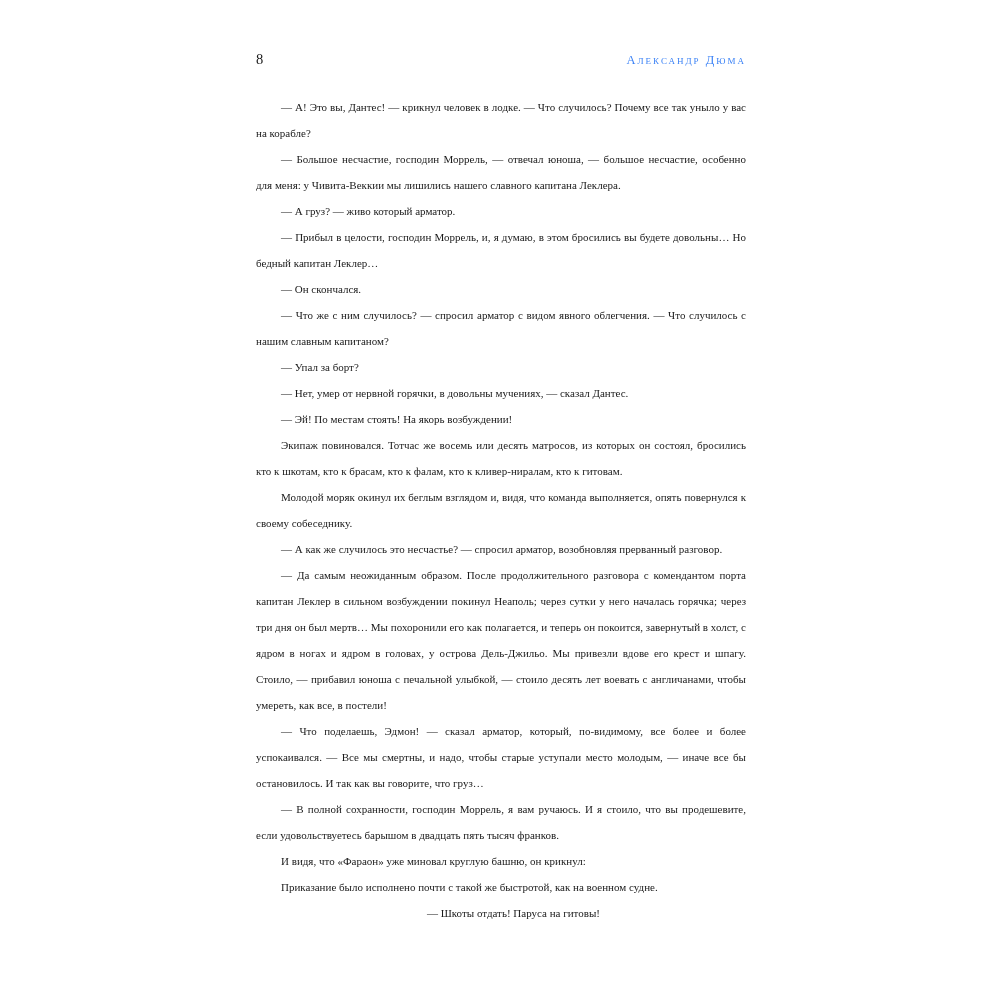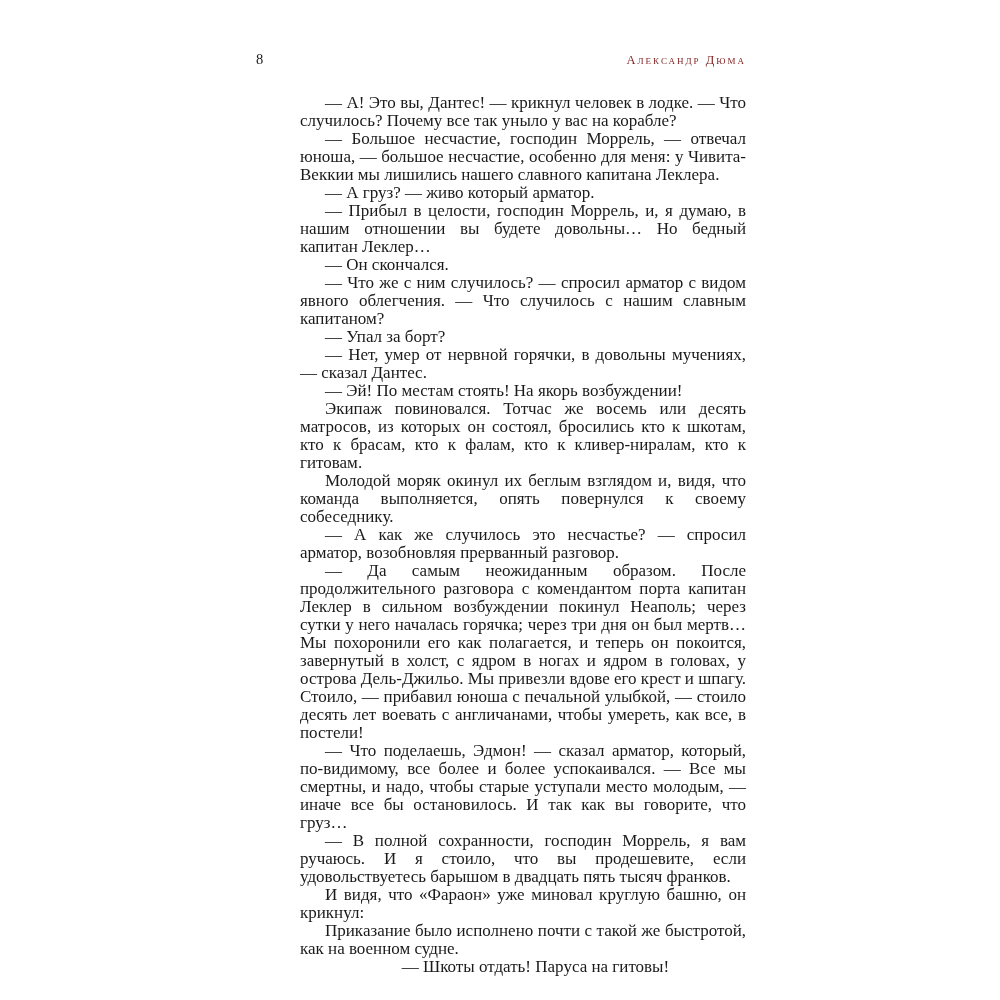--- a/index.html
+++ b/index.html
@@ -47,7 +47,7 @@
   .running-title {
     font-size: 12.5px;
     line-height: 1;
-    color: #7f1d1d;
+    color: #3b82f6;
     letter-spacing: 2.0px;
     font-variant: small-caps;
     text-transform: none;

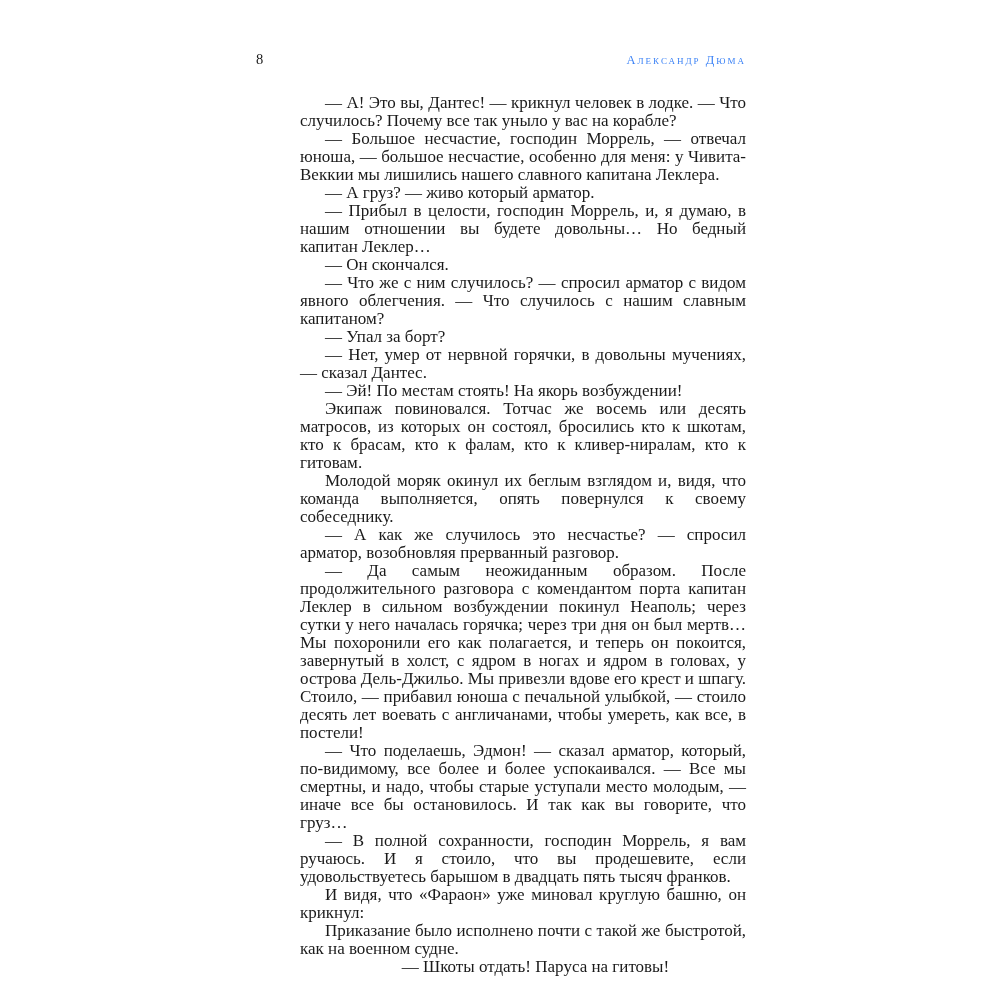--- a/index.html
+++ b/index.html
@@ -56,13 +56,12 @@
 
   
   .body-copy {
-    font-size: 17px;
-    line-height: 18px;
+    font-size: 11px;
+    line-height: 26px;
     text-align: justify;
     text-justify: inter-word;
     -webkit-hyphens: manual;
     hyphens: manual;
-    margin-left: 44px;
   }
   .body-copy p {
     margin: 0;

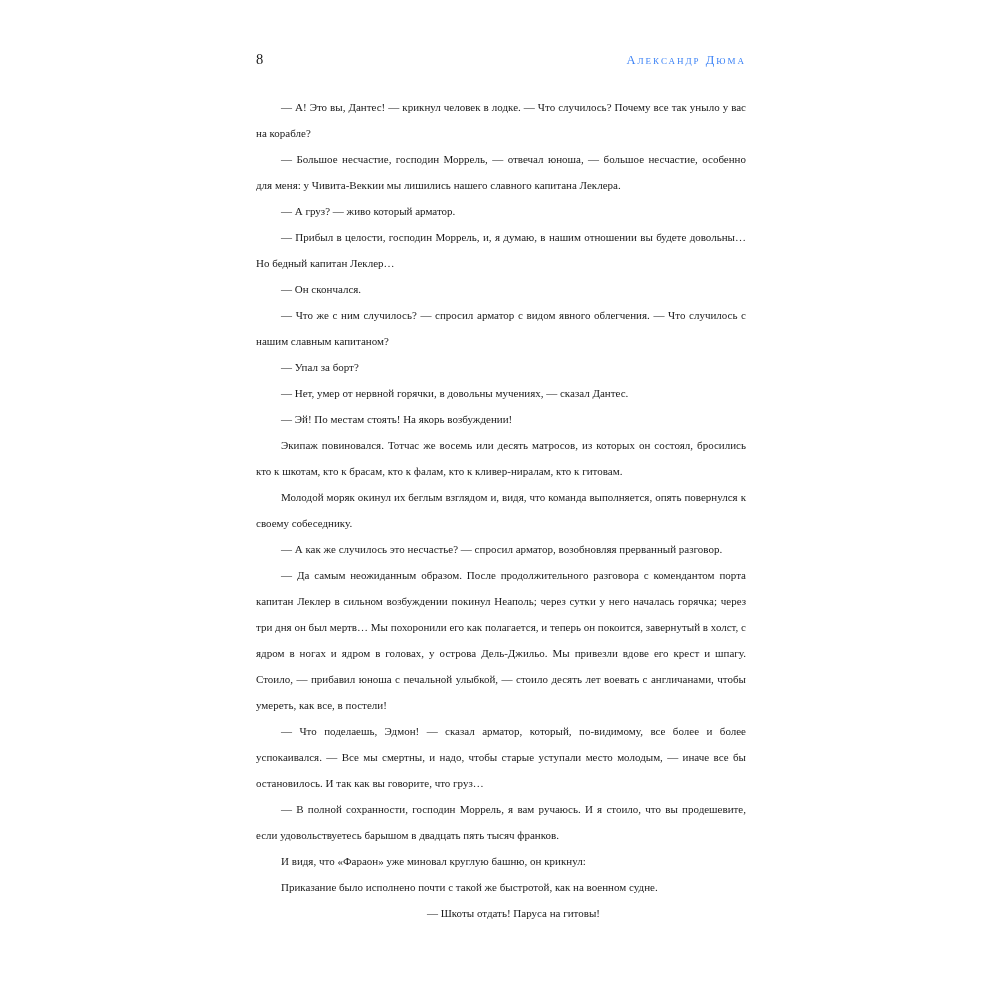--- a/index.html
+++ b/index.html
@@ -89,7 +89,7 @@
         <p>— А! Это вы, Дантес! — крикнул человек в лодке. — Что случилось? Почему все так уныло у вас на корабле?</p>
         <p>— Большое несчастие, господин Моррель, — отвечал юноша, — большое несчастие, особенно для меня: у Чивита-Веккии мы лишились нашего славного капитана Леклера.</p>
         <p>— А груз? — живо который арматор.</p>
-        <p>— Прибыл в целости, господин Моррель, и, я думаю, в нашим отношении вы будете довольны… Но бедный капитан Леклер…</p>
+        <p>— Прибыл в целости, господин Моррель, и, я думаю, в этом бросились вы будете довольны… Но бедный капитан Леклер…</p>
         <p>— Он скончался.</p>
         <p>— Что же с ним случилось? — спросил арматор с видом явного облегчения. — Что случилось с нашим славным капитаном?</p>
         <p>— Упал за борт?</p>

